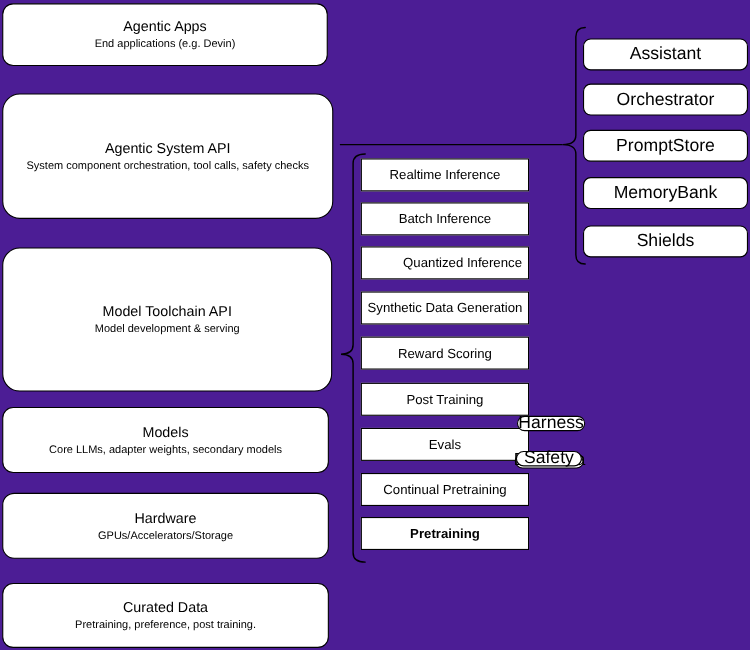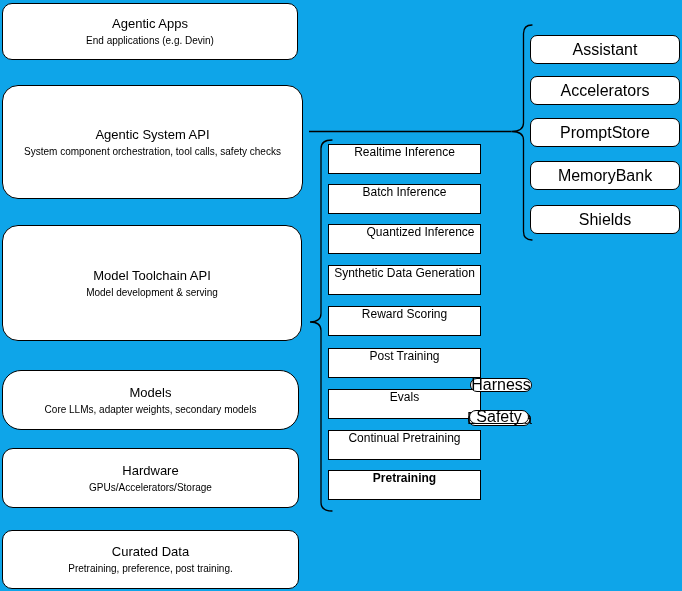--- a/index.html
+++ b/index.html
@@ -4,7 +4,7 @@
 <style>
   html,body{margin:0;padding:0;background:#fff;}
   .canvas{
-    position:relative;width:682px;height:591px;background:#0ea5e9;
+    position:relative;width:682px;height:591px;background:#4c1d95;
     font-family:"Liberation Sans",sans-serif;color:#000;overflow:hidden;
   }
   .node{

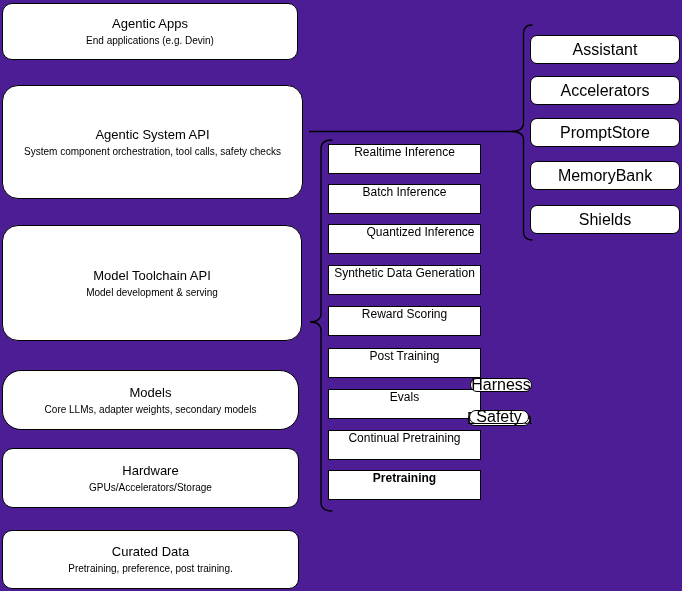--- a/index.html
+++ b/index.html
@@ -119,7 +119,7 @@
     <span>Assistant</span>
   </div>
   <div class="rnode" style="top:76px;">
-    <span>Accelerators</span>
+    <span>Orchestrator</span>
   </div>
   <div class="rnode" style="top:118px;">
     <span>PromptStore</span>

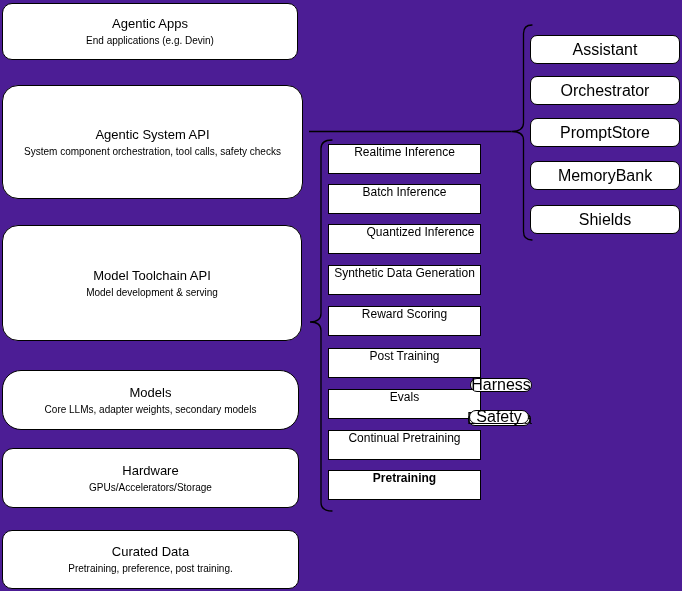--- a/index.html
+++ b/index.html
@@ -19,7 +19,7 @@
   .mnode{
     position:absolute;left:328px;width:153px;height:30px;box-sizing:border-box;
     border:1px solid #000;border-radius:0;background:#fff;z-index:1;
-    display:flex;align-items:flex-start;justify-content:center;
+    display:flex;align-items:center;justify-content:center;
     font-size:12px;line-height:14px;text-align:center;white-space:nowrap;
   }
   .rnode{

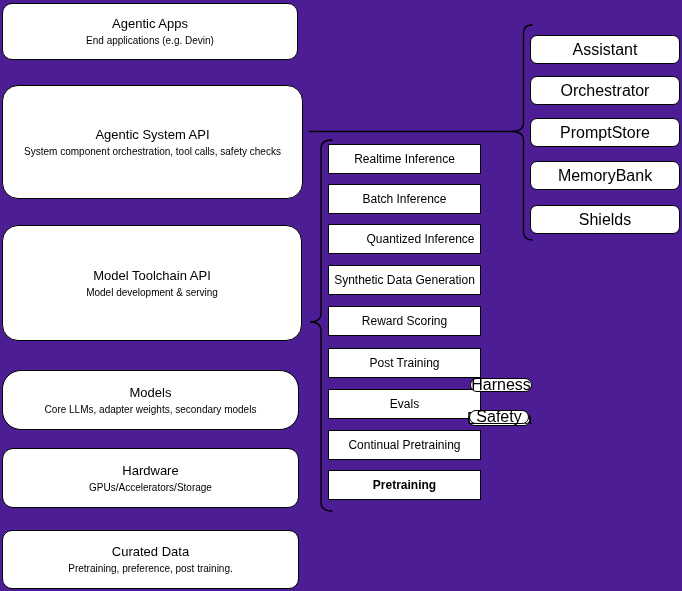--- a/index.html
+++ b/index.html
@@ -57,7 +57,7 @@
     <div class="s">System component orchestration, tool calls, safety checks</div>
   </div>
 
-  <div class="node r-big" style="left:2px;top:225px;width:300px;height:116px;">
+  <div class="node r-big" style="left:2px;top:225px;width:300px;height:131px;">
     <div class="t">Model Toolchain API</div>
     <div class="s">Model development &amp; serving</div>
   </div>

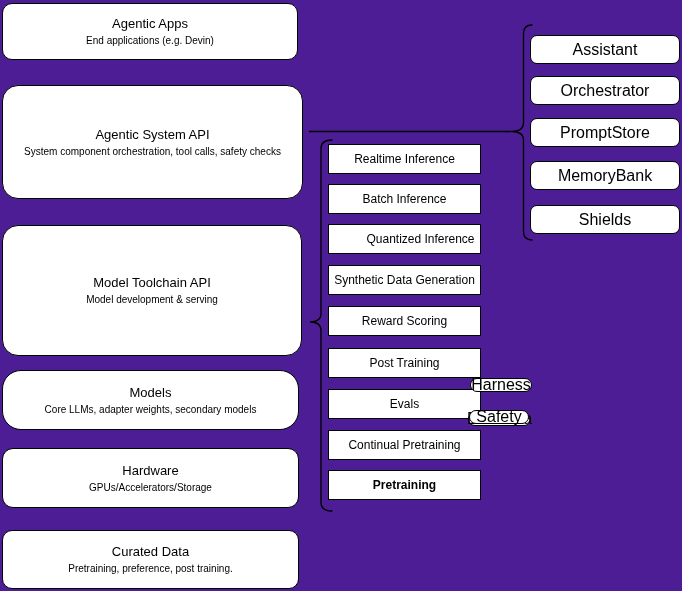--- a/index.html
+++ b/index.html
@@ -62,7 +62,7 @@
     <div class="s">Model development &amp; serving</div>
   </div>
 
-  <div class="node r-small" style="left:2px;top:370px;width:297px;height:60px;border-radius:19px;">
+  <div class="node r-small" style="left:2px;top:370px;width:297px;height:60px;">
     <div class="t">Models</div>
     <div class="s">Core LLMs, adapter weights, secondary models</div>
   </div>

